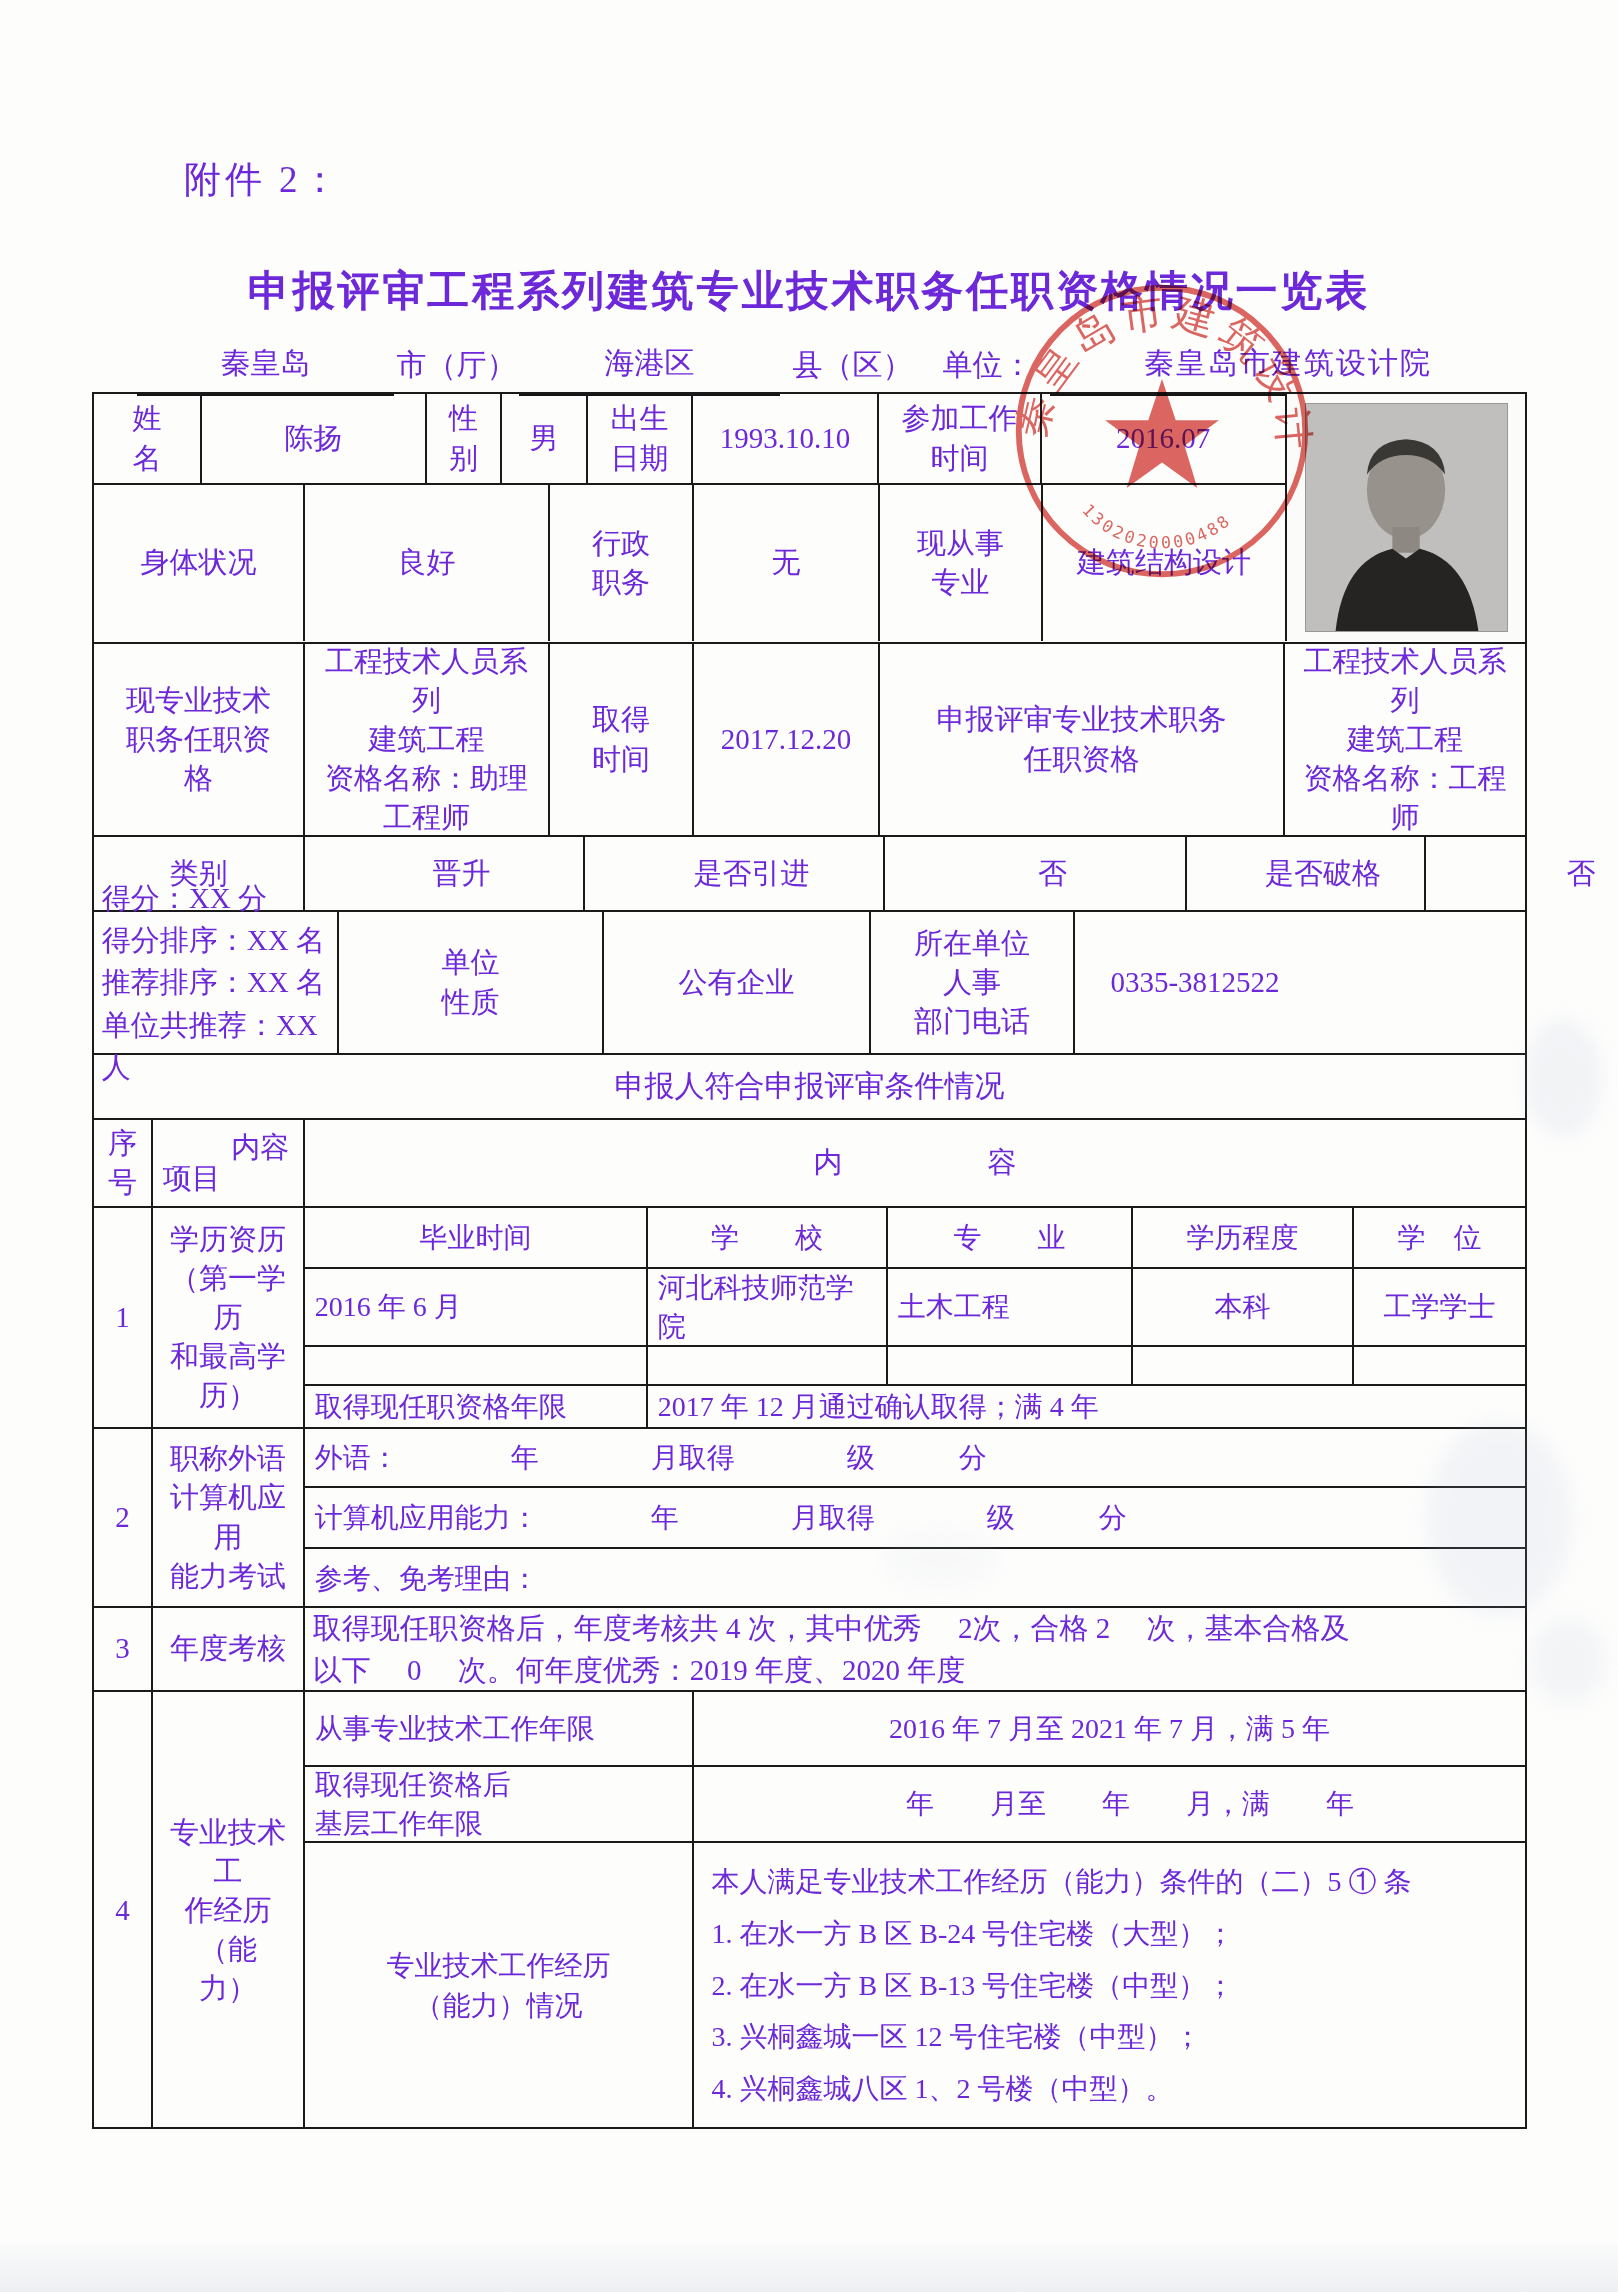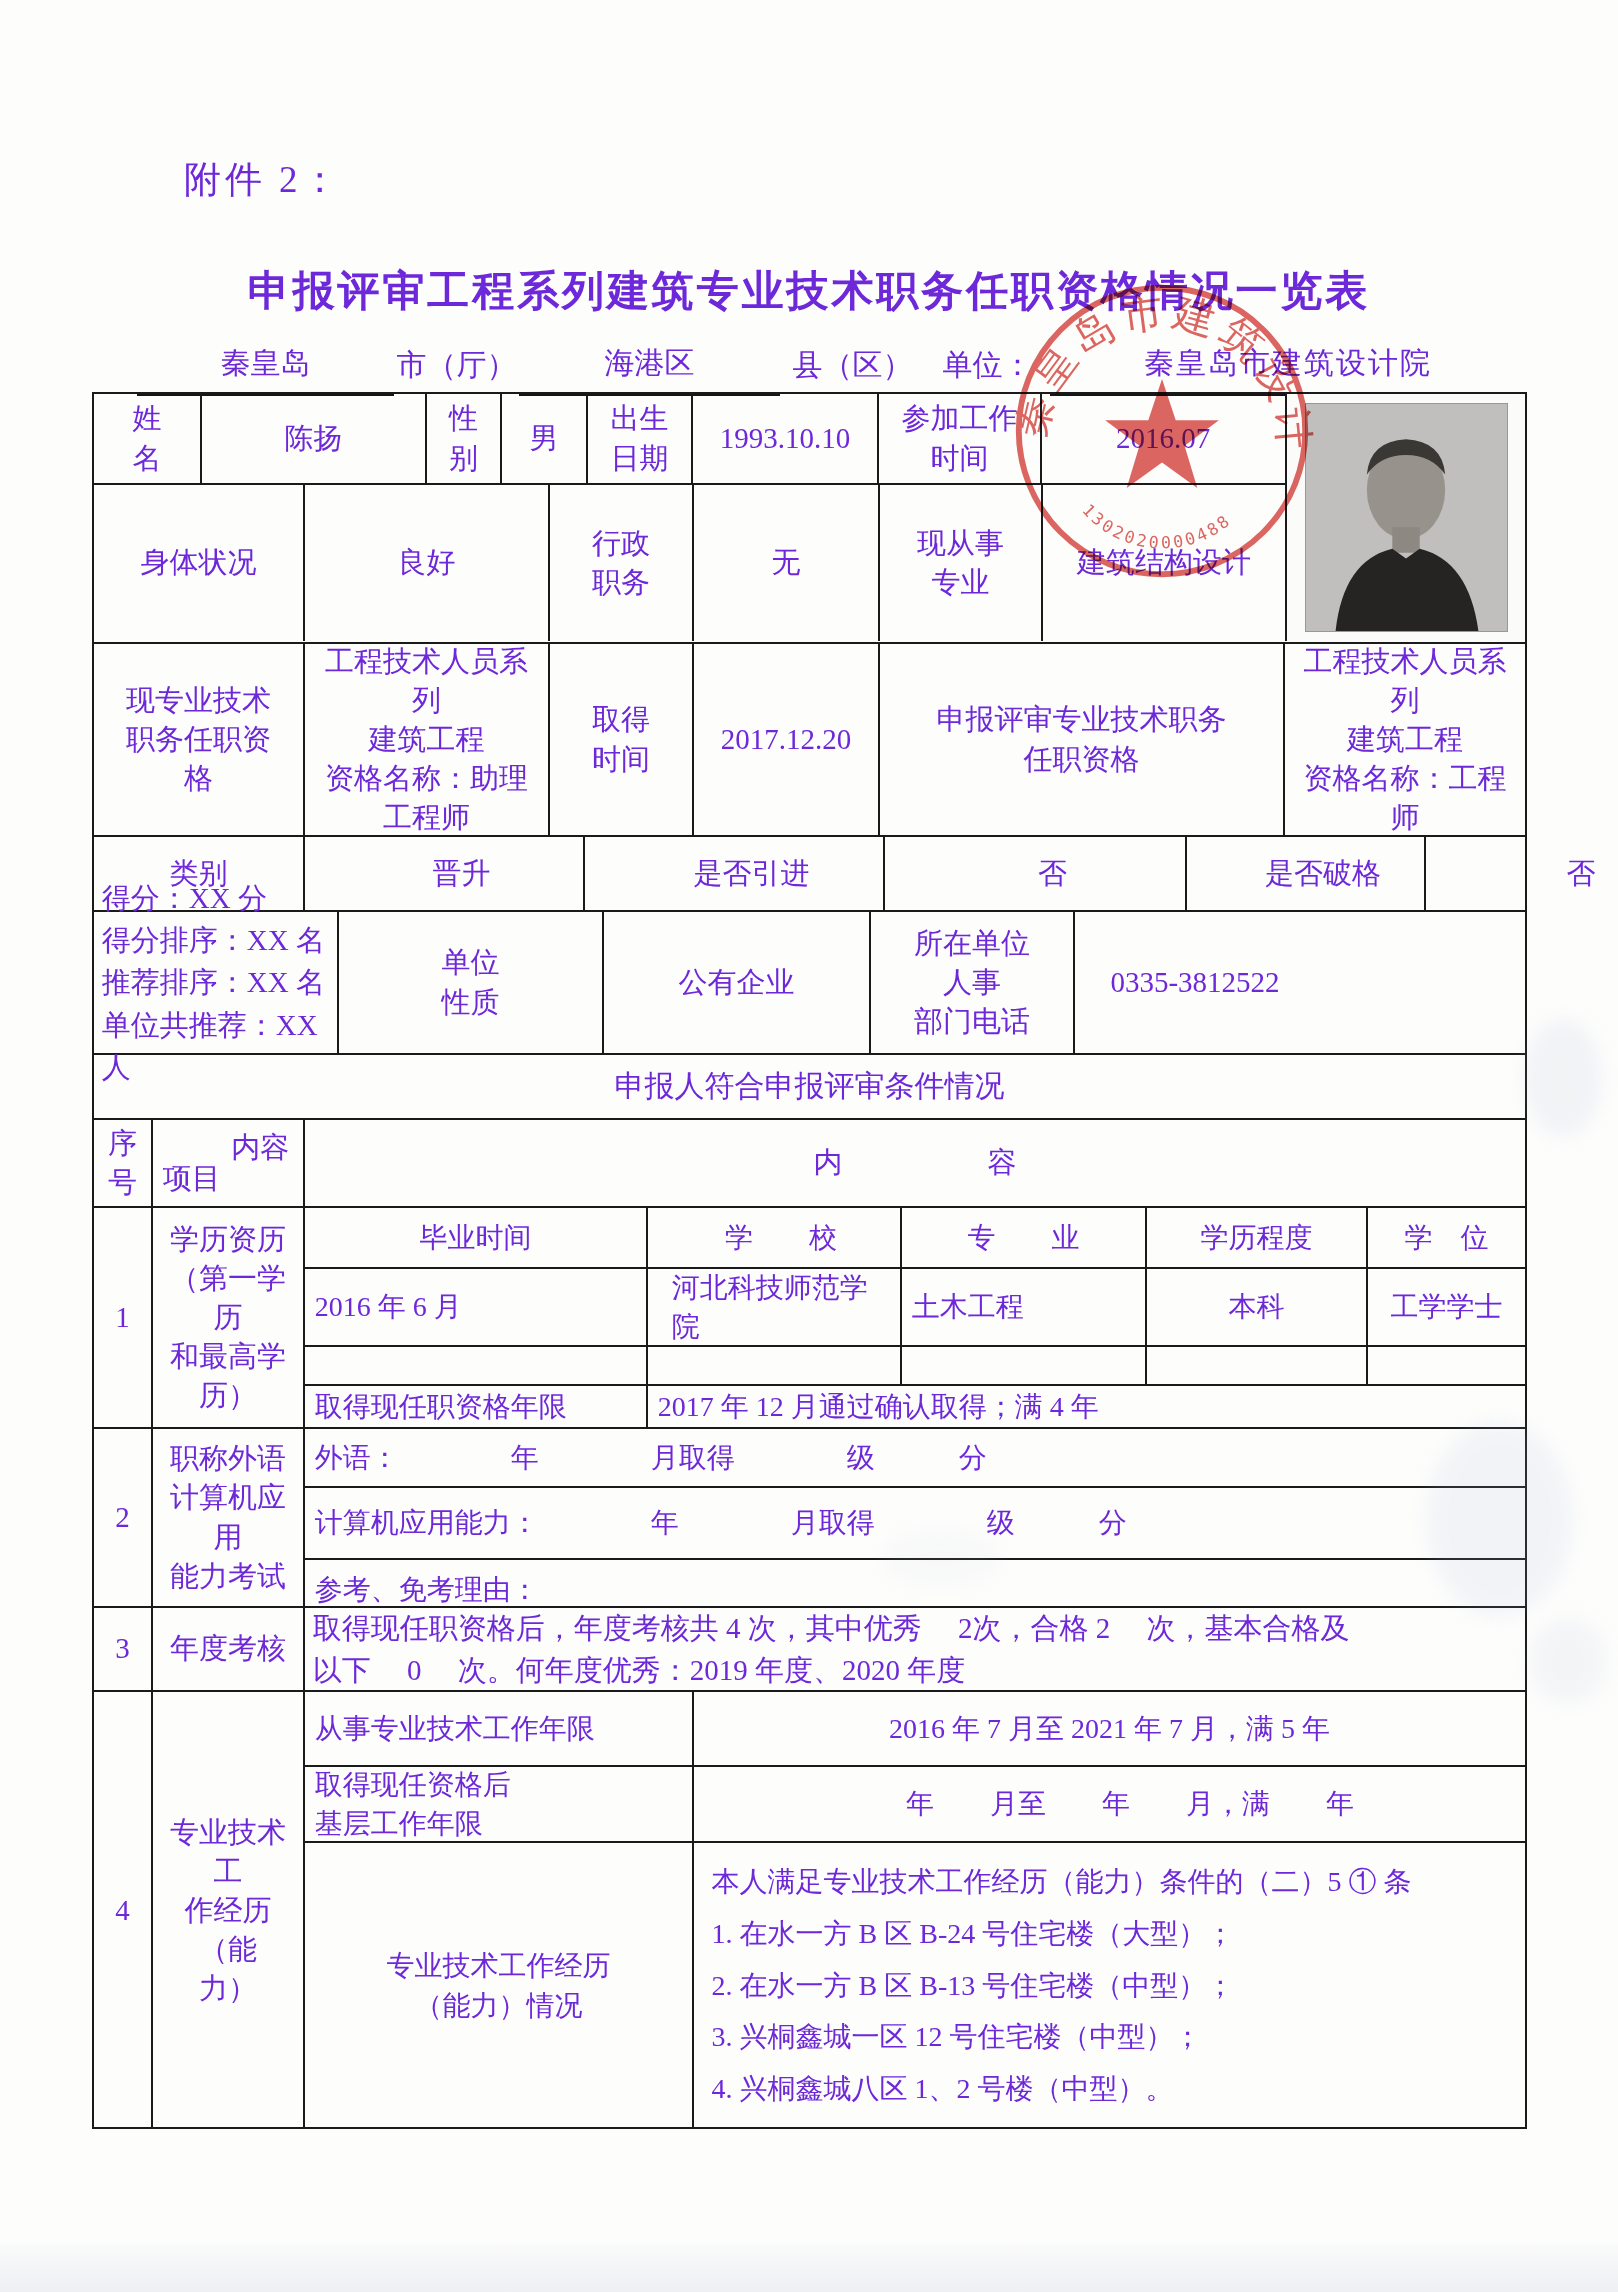--- a/index.html
+++ b/index.html
@@ -57,7 +57,7 @@
   .ic.cen{justify-content:center;text-align:center;}
   .ic.endc{border-right:none;}
   
-  .ec1{flex:0 0 343px;} .ec2{flex:0 0 240px;margin-left:14px;} .ec3{flex:0 0 245px;} .ec4{flex:0 0 221px;} .ec5{flex:1 1 auto;}
+  .ec1{flex:0 0 343px;} .ec2{flex:0 0 240px;} .ec3{flex:0 0 245px;} .ec4{flex:0 0 221px;} .ec5{flex:1 1 auto;}
   .h62{height:61px;} .h80{height:78px;} .h40{height:39px;} .h43{height:42px;}
   .h60{height:59px;} .h62b{height:72px;justify-content:center;} .h61{height:60px;}
   .h77{height:75px;} .h78{height:76px;gap:41px;} .hbig{height:285px;}

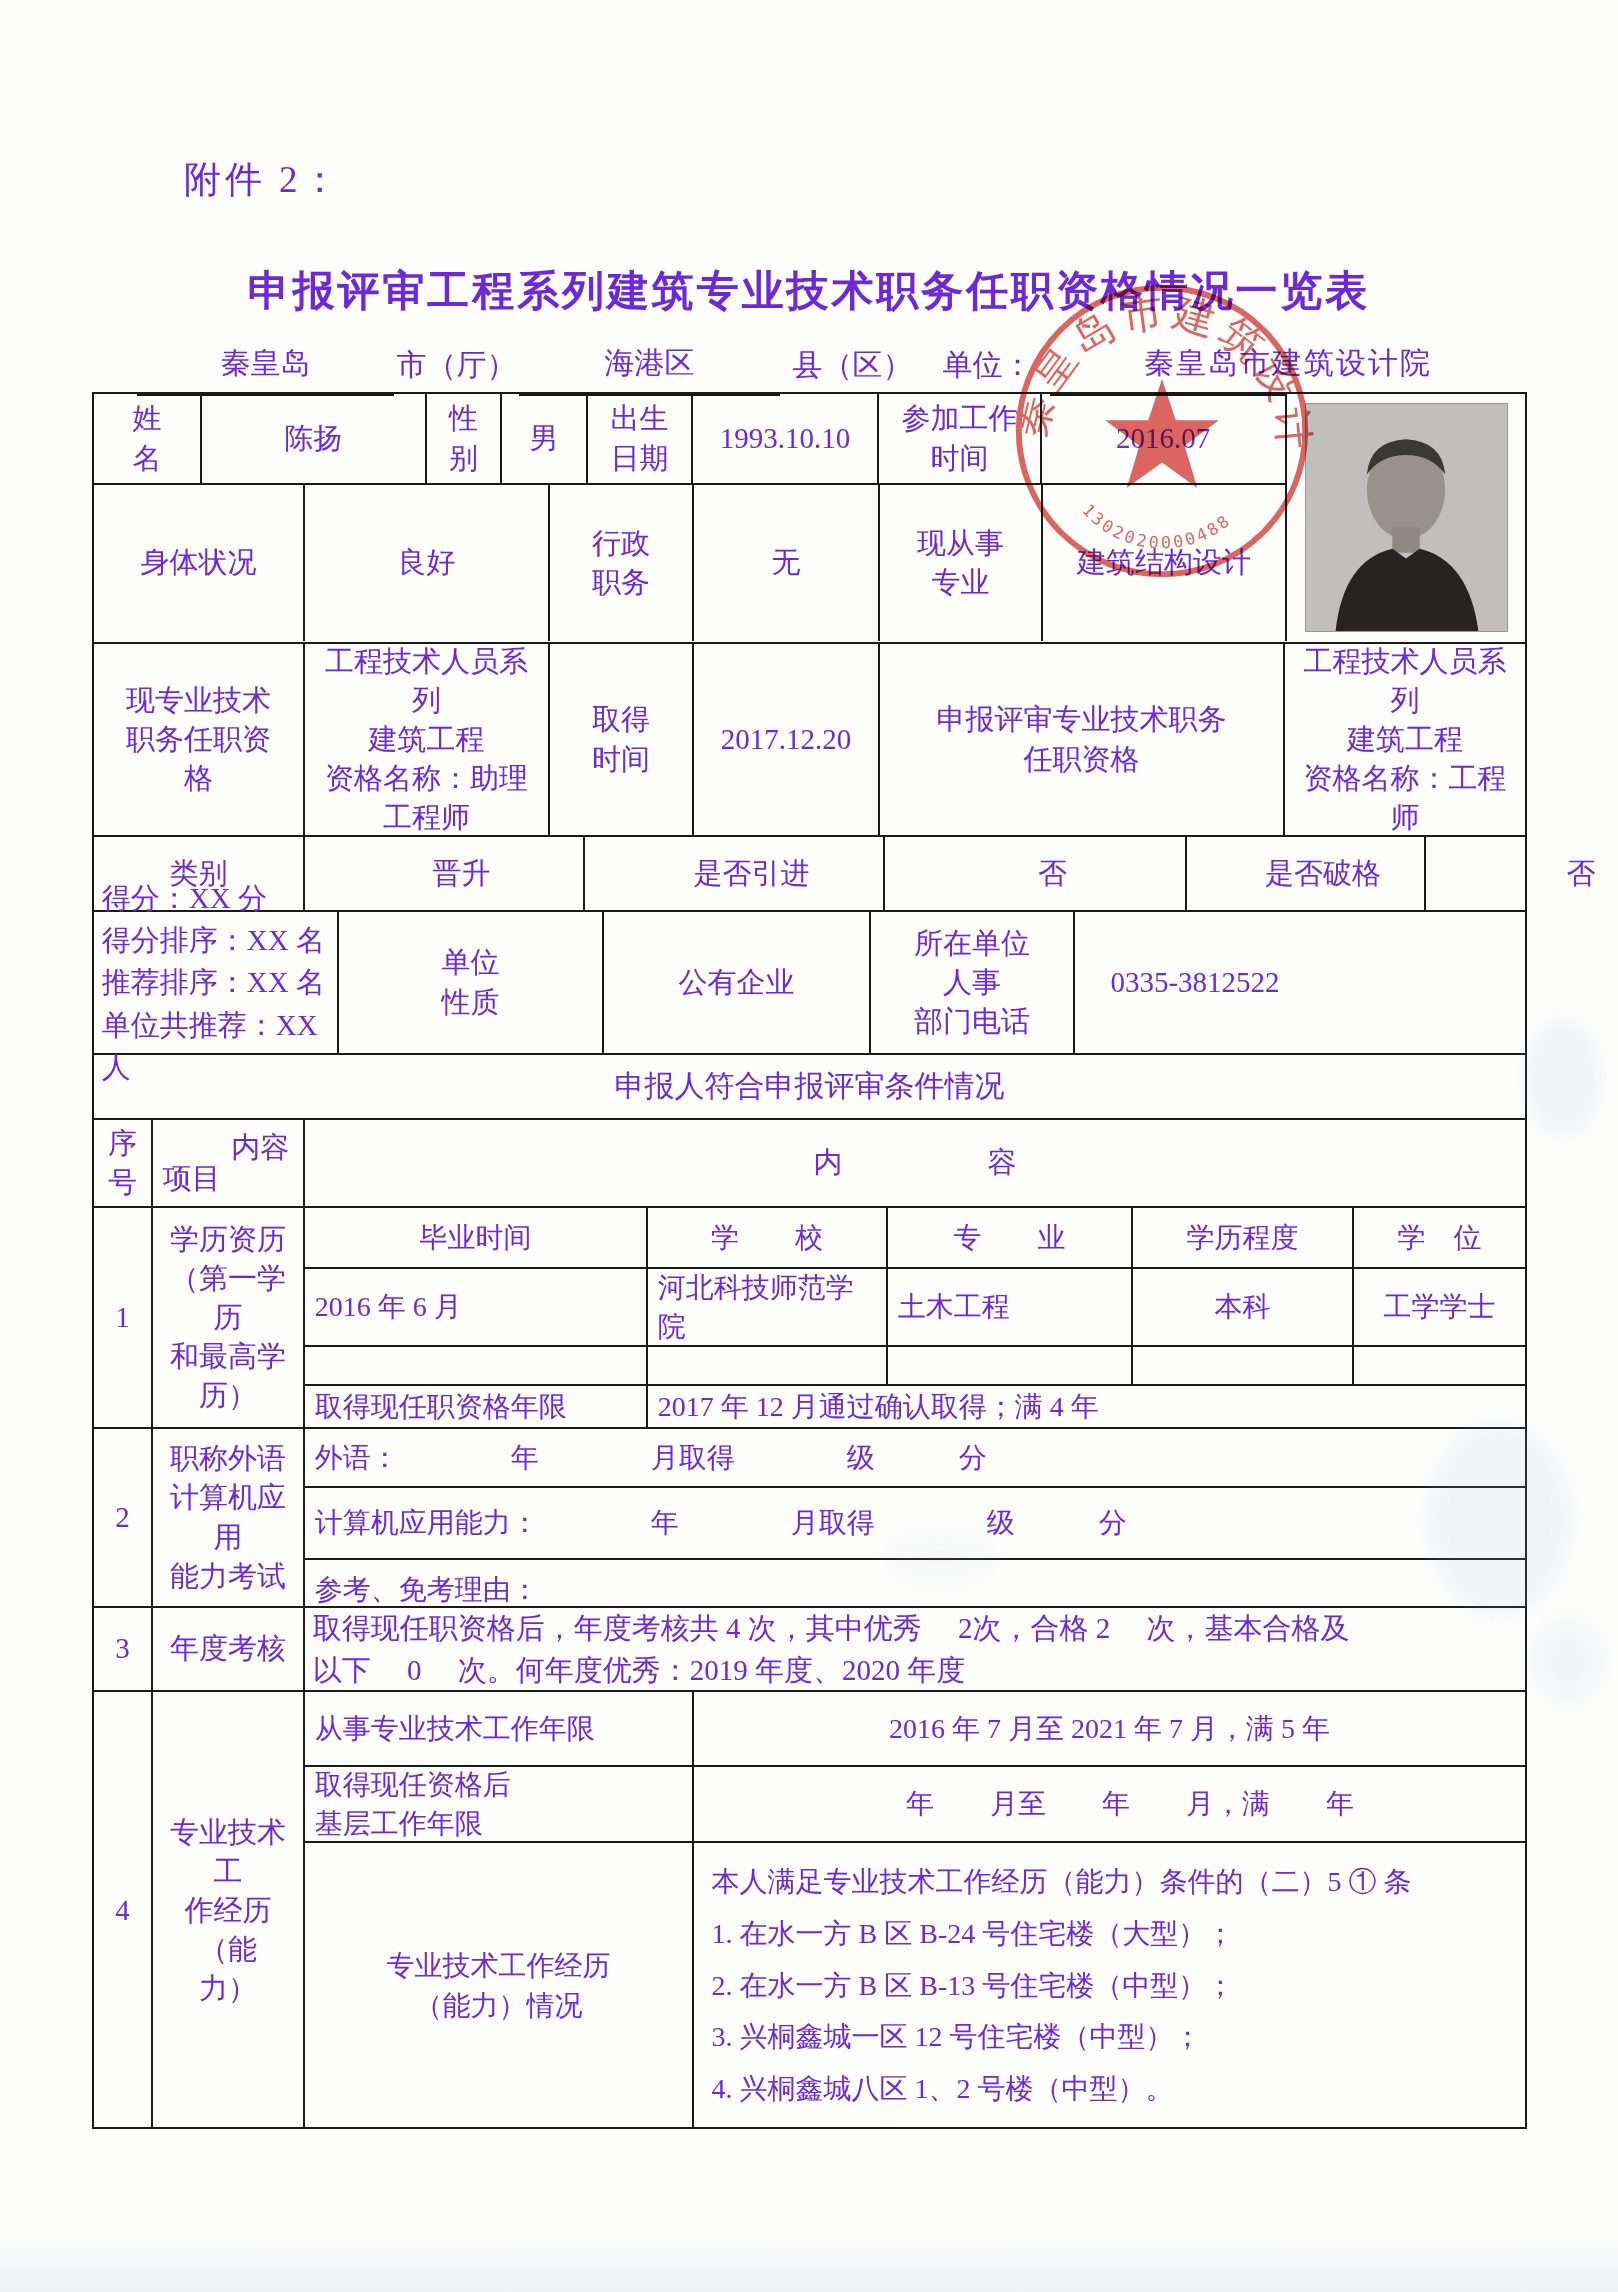--- a/index.html
+++ b/index.html
@@ -59,7 +59,7 @@
   
   .ec1{flex:0 0 343px;} .ec2{flex:0 0 240px;} .ec3{flex:0 0 245px;} .ec4{flex:0 0 221px;} .ec5{flex:1 1 auto;}
   .h62{height:61px;} .h80{height:78px;} .h40{height:39px;} .h43{height:42px;}
-  .h60{height:59px;} .h62b{height:72px;justify-content:center;} .h61{height:60px;}
+  .h60{height:59px;} .h62b{height:61px;justify-content:center;} .h61{height:60px;}
   .h77{height:75px;} .h78{height:76px;gap:41px;} .hbig{height:285px;}
   .s4lab{flex:0 0 389px;}
   

